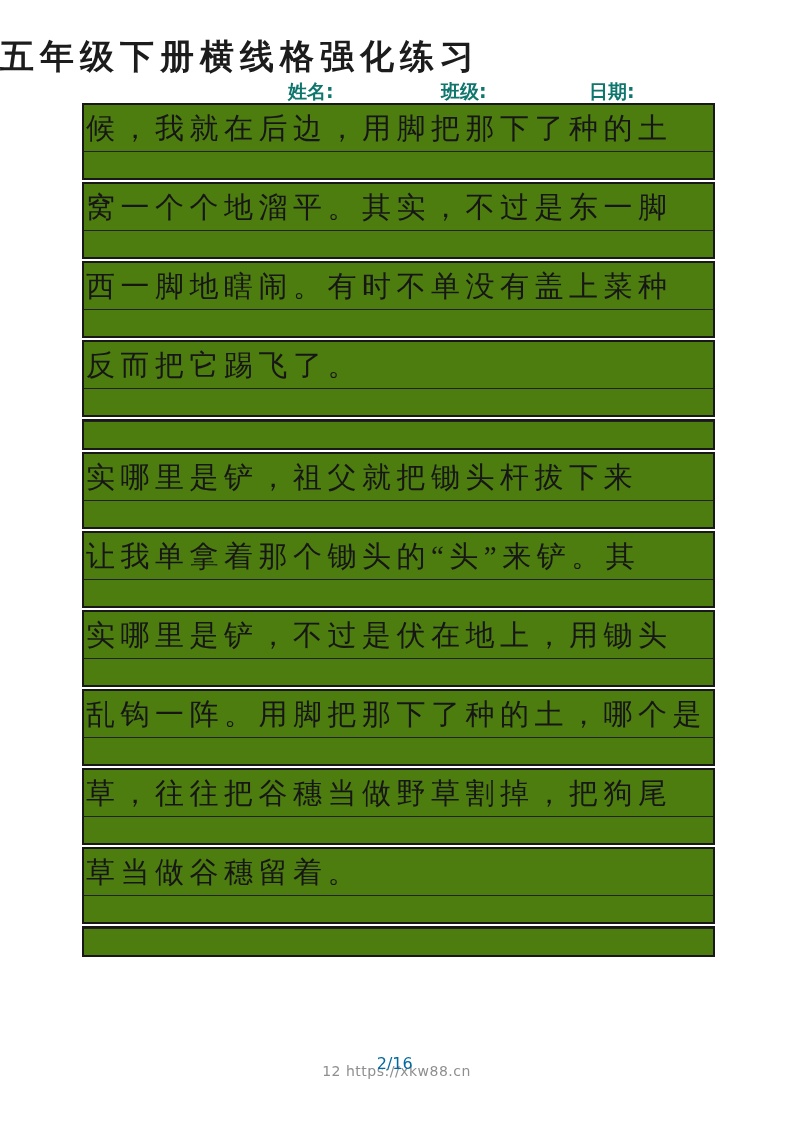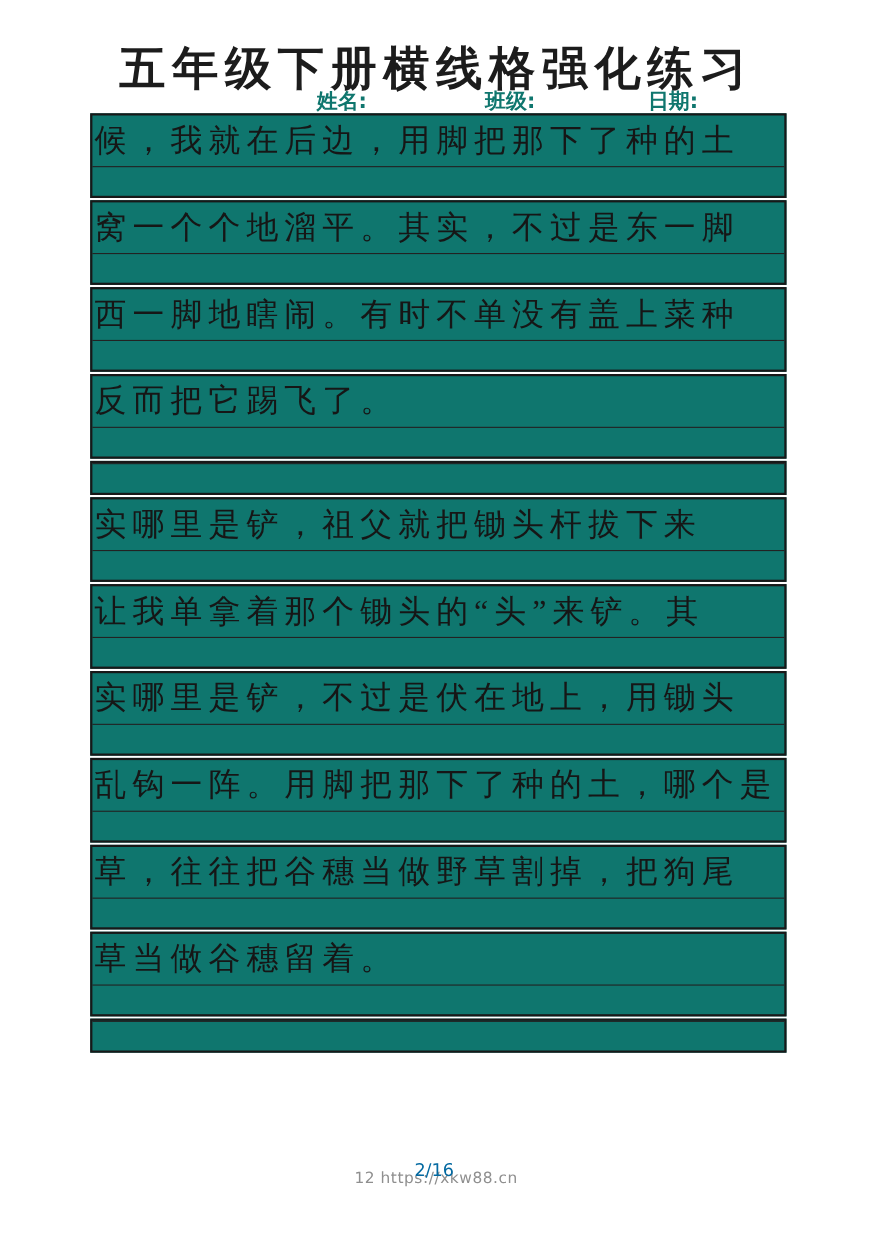--- a/index.html
+++ b/index.html
@@ -13,9 +13,8 @@
   .page-title{
     position:absolute;
     top:34px;left:0;width:100%;
-    text-align:center;
     font-family:cursive;
-    font-size:42px;
+    font-size:34px;
     font-weight:600;
     letter-spacing:6px;
     color:#1c1c1c;

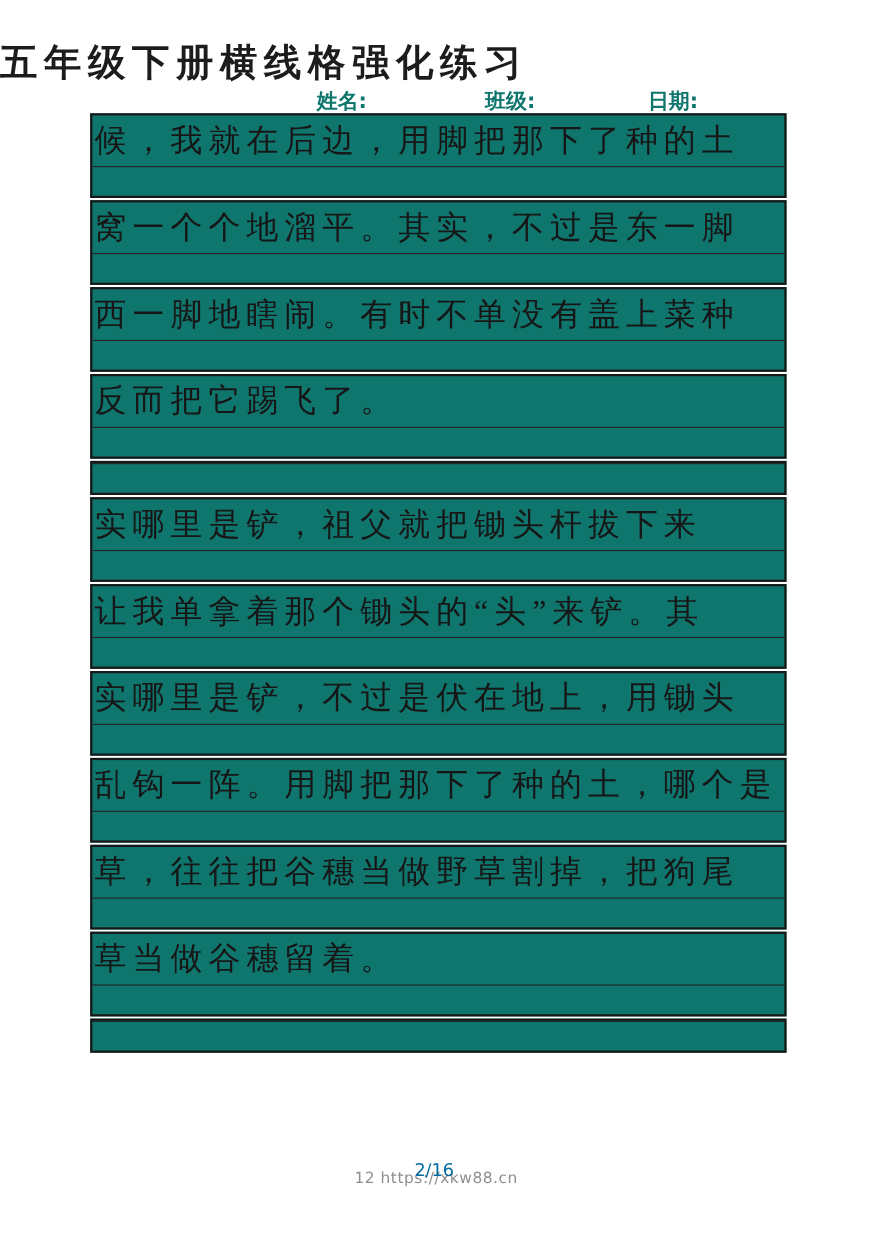--- a/index.html
+++ b/index.html
@@ -39,7 +39,7 @@
   .unit{
     border:2px solid #181818;
     margin-bottom:2px;
-    background:#0f766e;
+    background:#4d7c0f;
     box-sizing:border-box;
   }
   .text-row{

